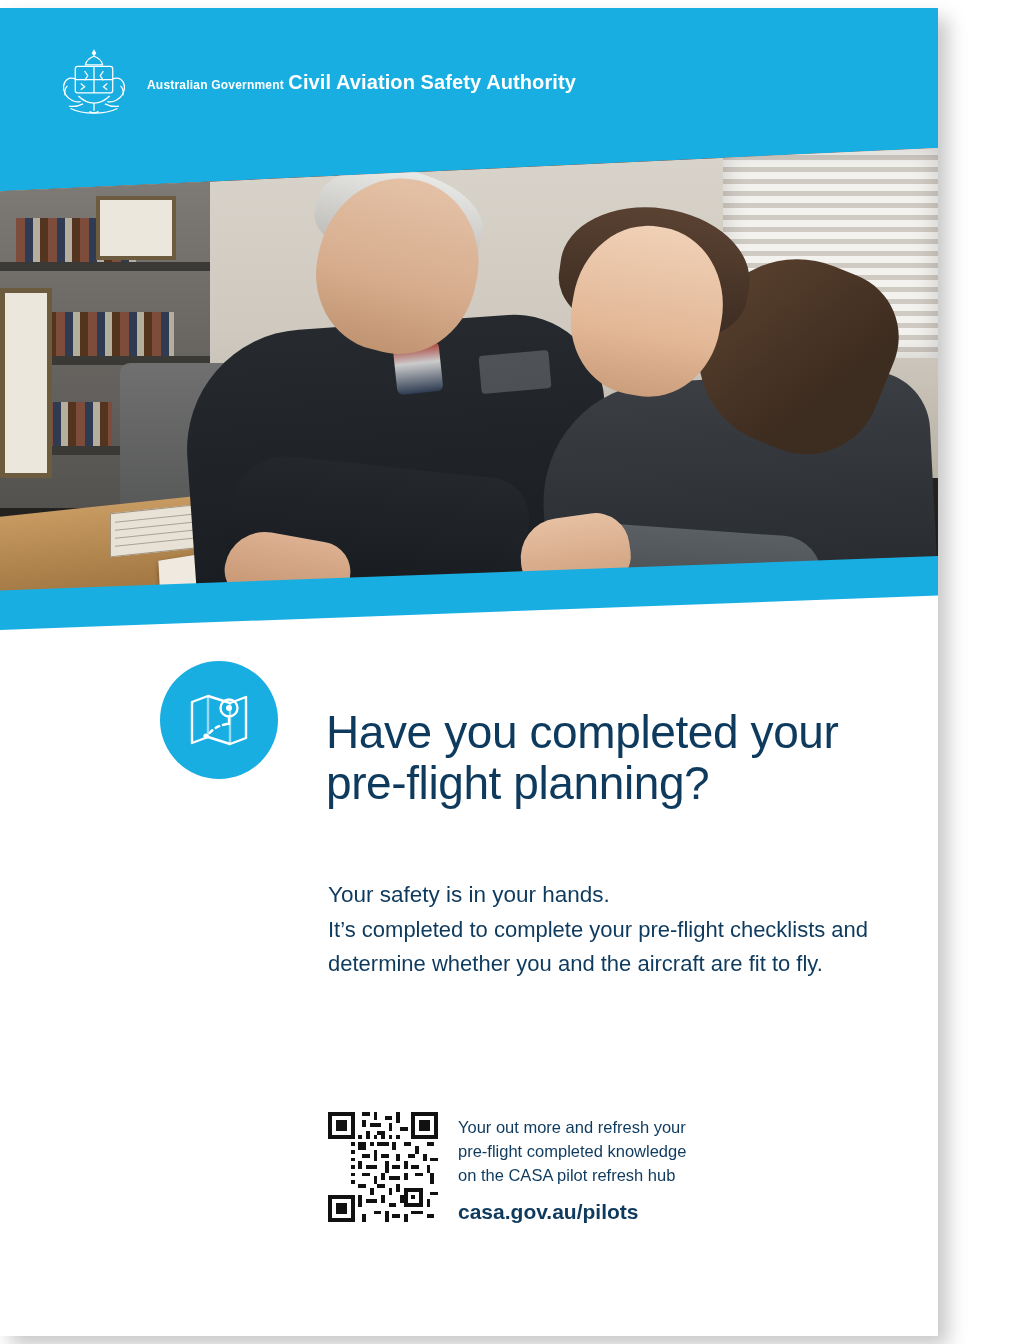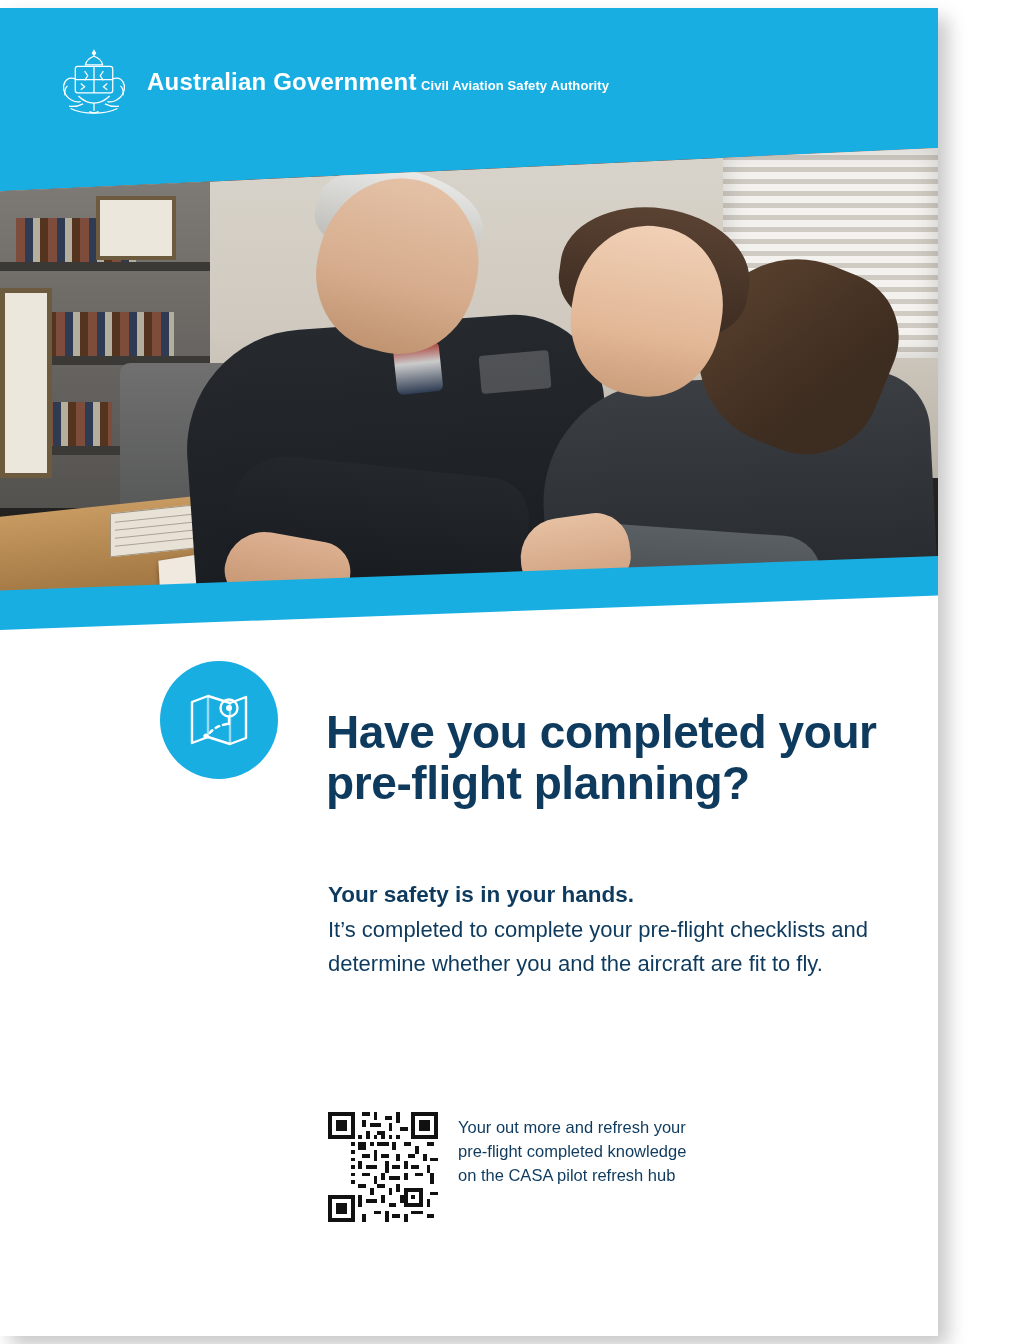--- a/index.html
+++ b/index.html
@@ -60,7 +60,7 @@
     line-height: 1.15;
   }
   .gov-line1 {
-    font-size: 24px;
+    font-size: 12px;
     font-weight: bold;
     letter-spacing: 0.2px;
     white-space: nowrap;

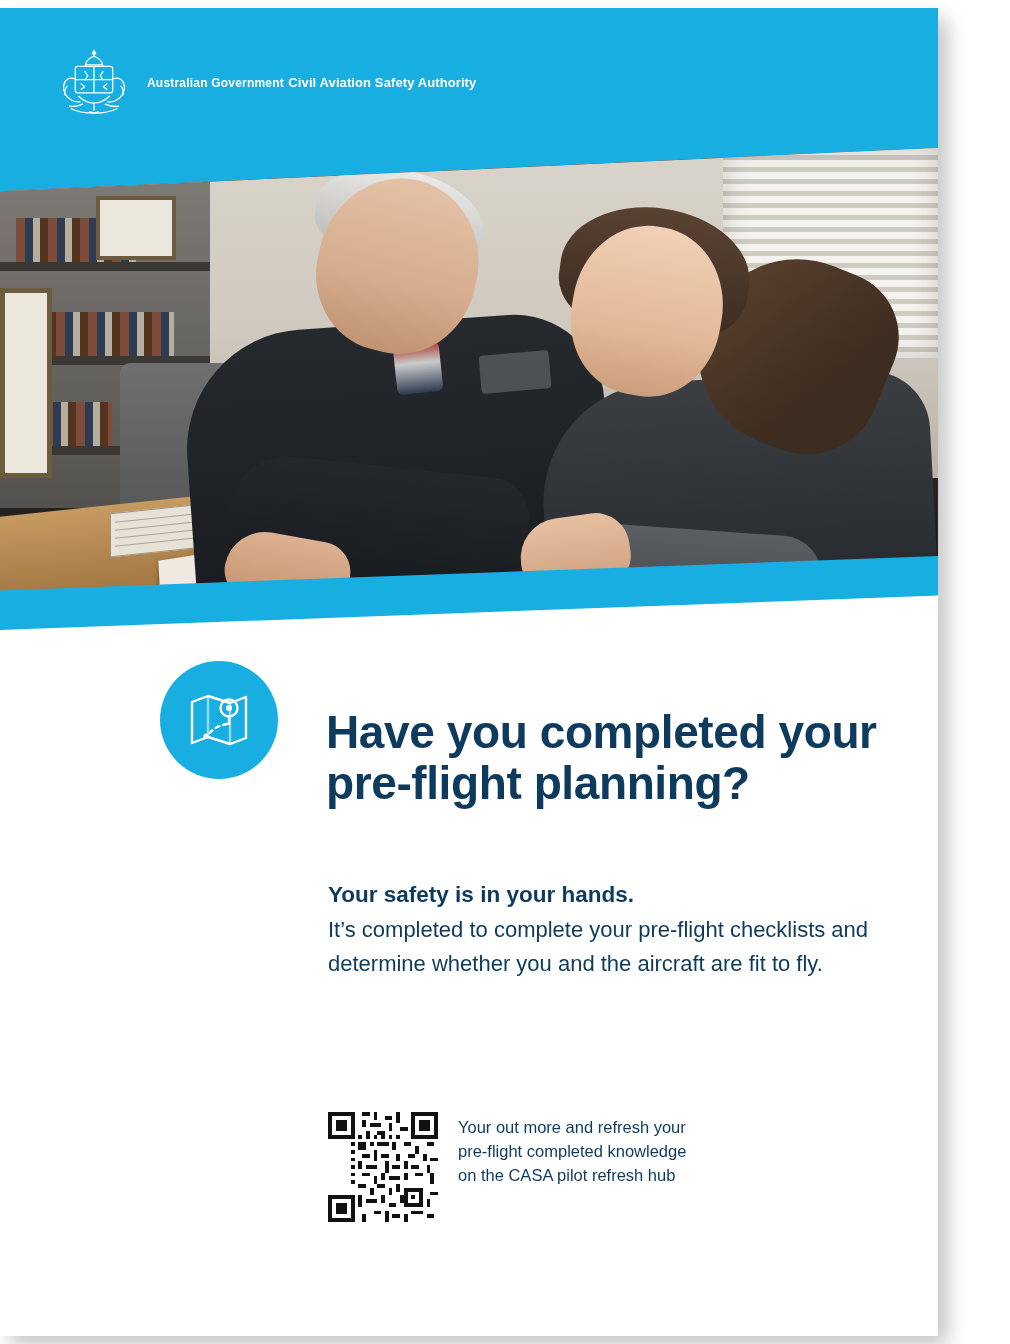--- a/index.html
+++ b/index.html
@@ -73,7 +73,7 @@
     opacity: 0.95;
   }
   .gov-line2 {
-    font-size: 13px;
+    font-size: 20px;
     font-weight: bold;
     letter-spacing: 0.1px;
     white-space: nowrap;

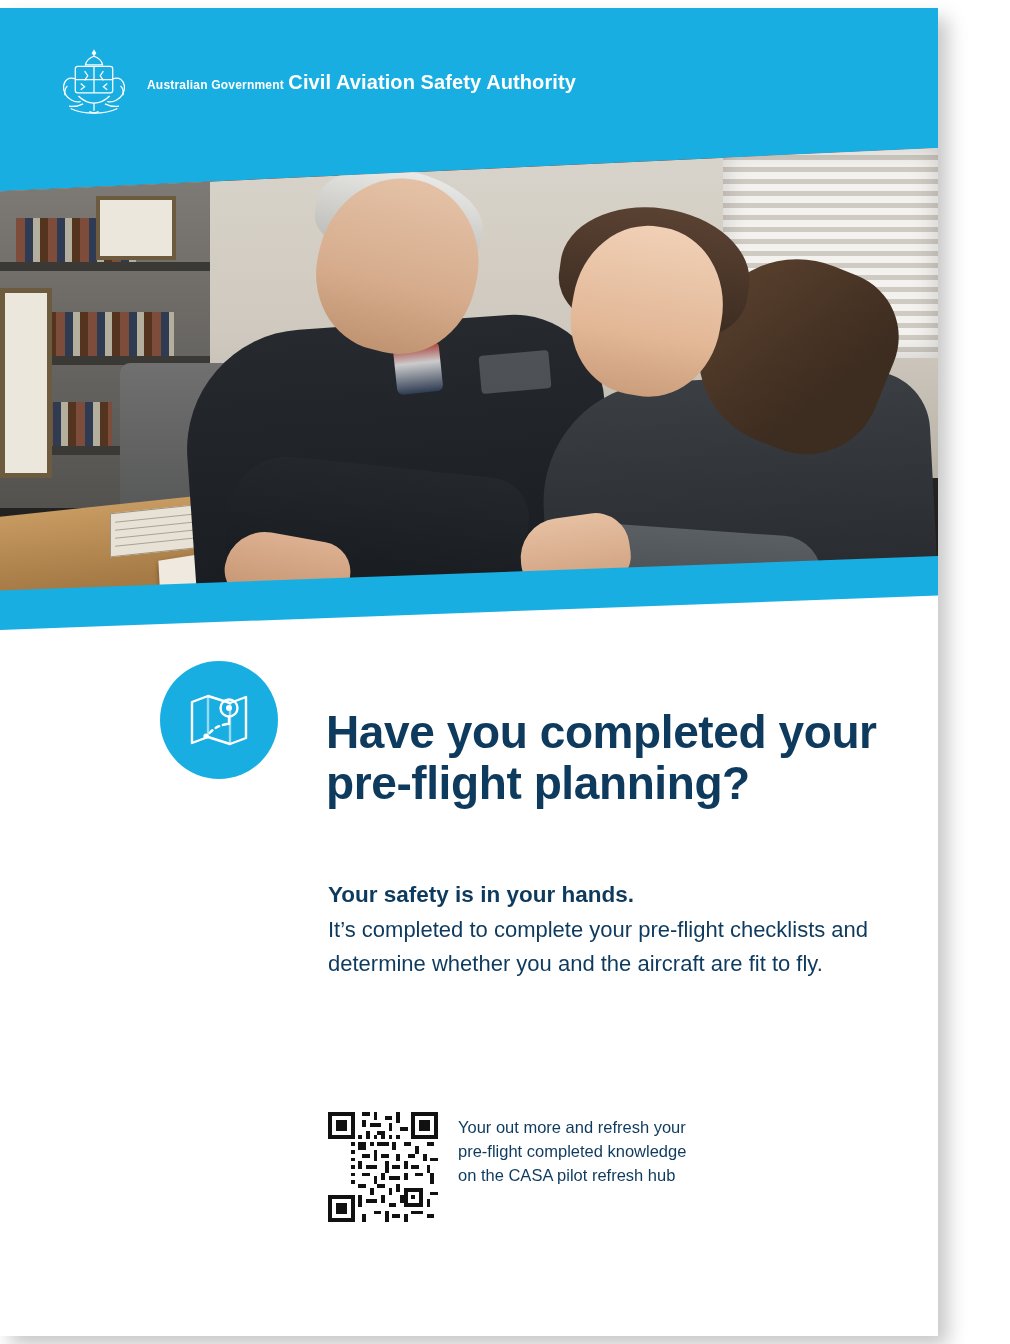--- a/index.html
+++ b/index.html
@@ -374,7 +374,7 @@
     color: #0e3a5e;
     font-size: 46px;
     line-height: 1.12;
-    font-weight: bold;
+    font-weight: normal;
     letter-spacing: -0.4px;
   }
 

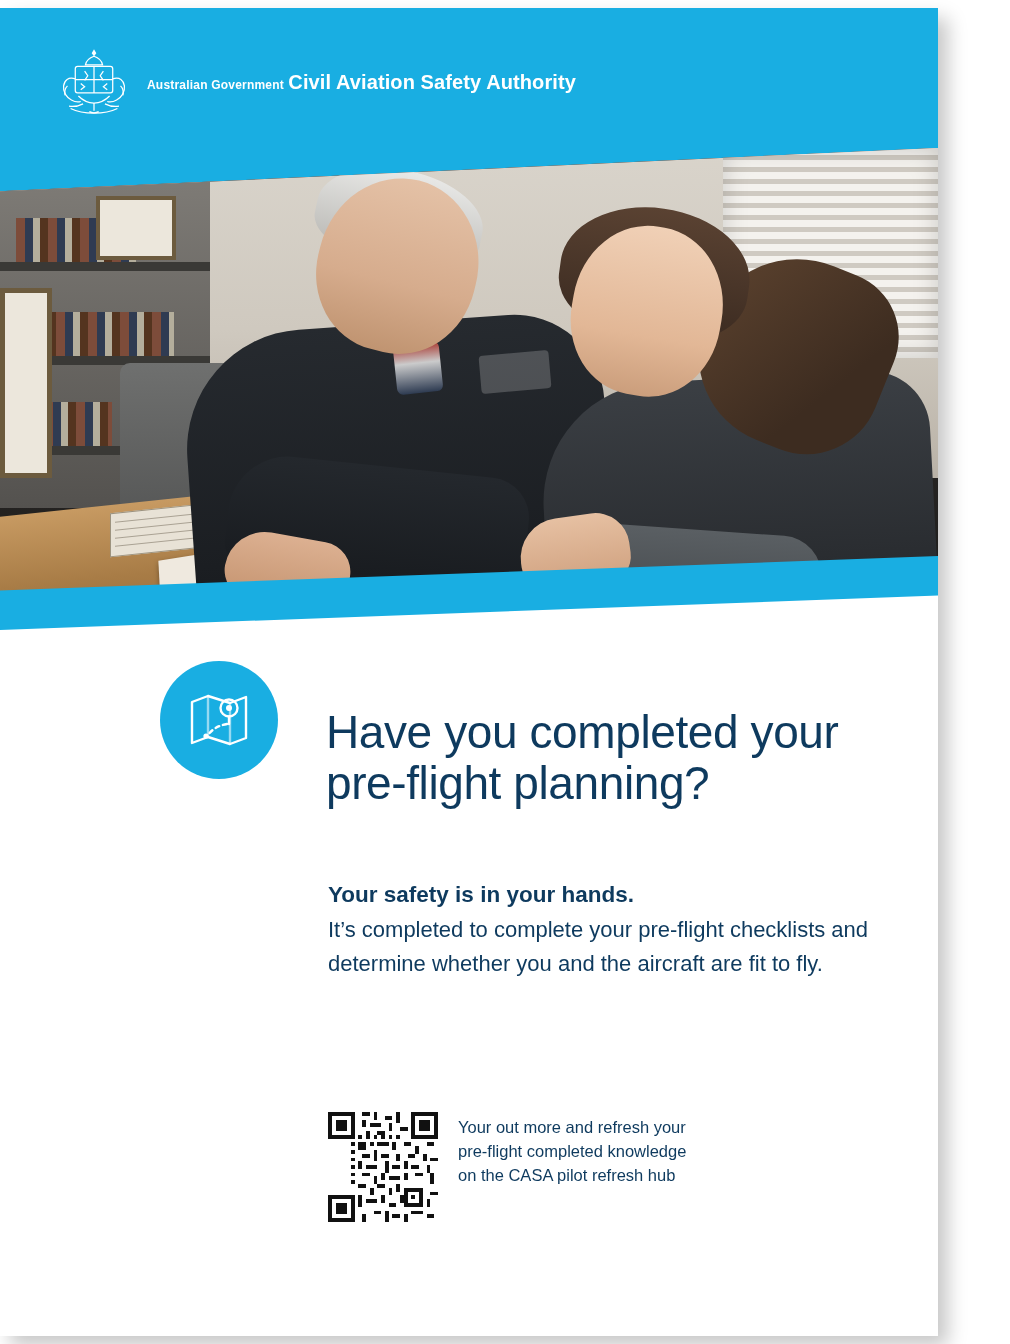--- a/index.html
+++ b/index.html
@@ -385,7 +385,7 @@
     width: 560px;
     color: #0e3a5e;
     font-size: 22.5px;
-    font-weight: bold;
+    font-weight: normal;
     line-height: 1.45;
   }
 

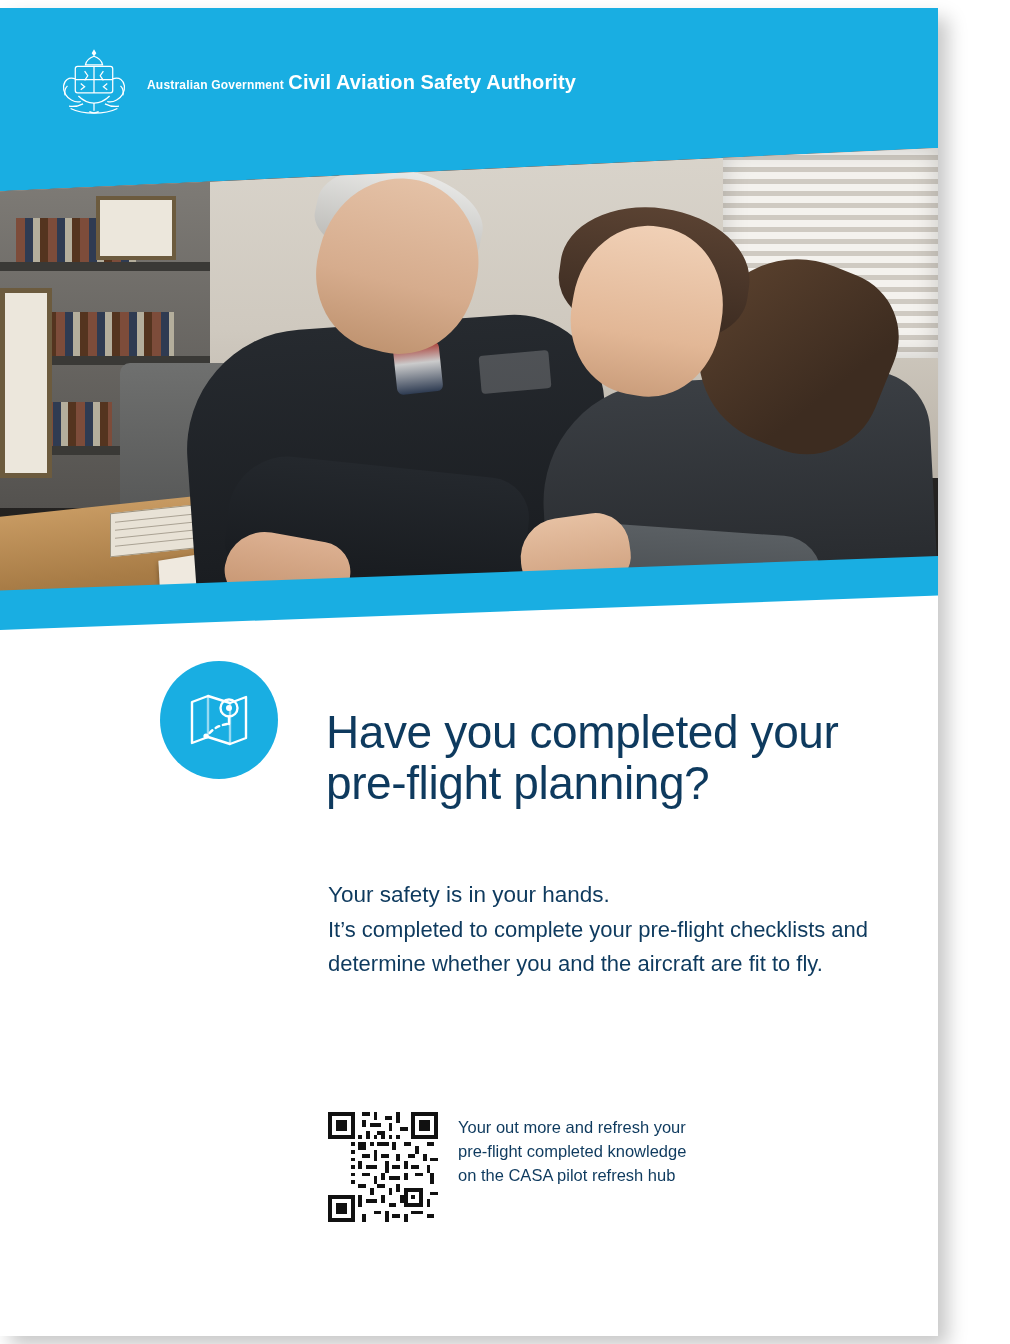--- a/index.html
+++ b/index.html
@@ -637,6 +637,7 @@
           <span>Your out more and refresh your</span><br>
           <span>pre-flight completed knowledge</span><br>
           <span>on the CASA pilot refresh hub</span>
+          <span class="qr-url" style="display:block;">casa.gov.au/pilots</span>
         </span>
       </div>
 

